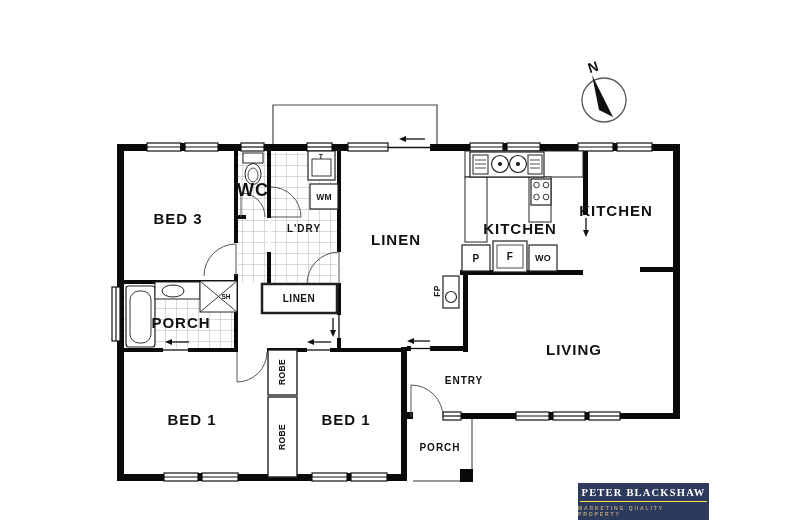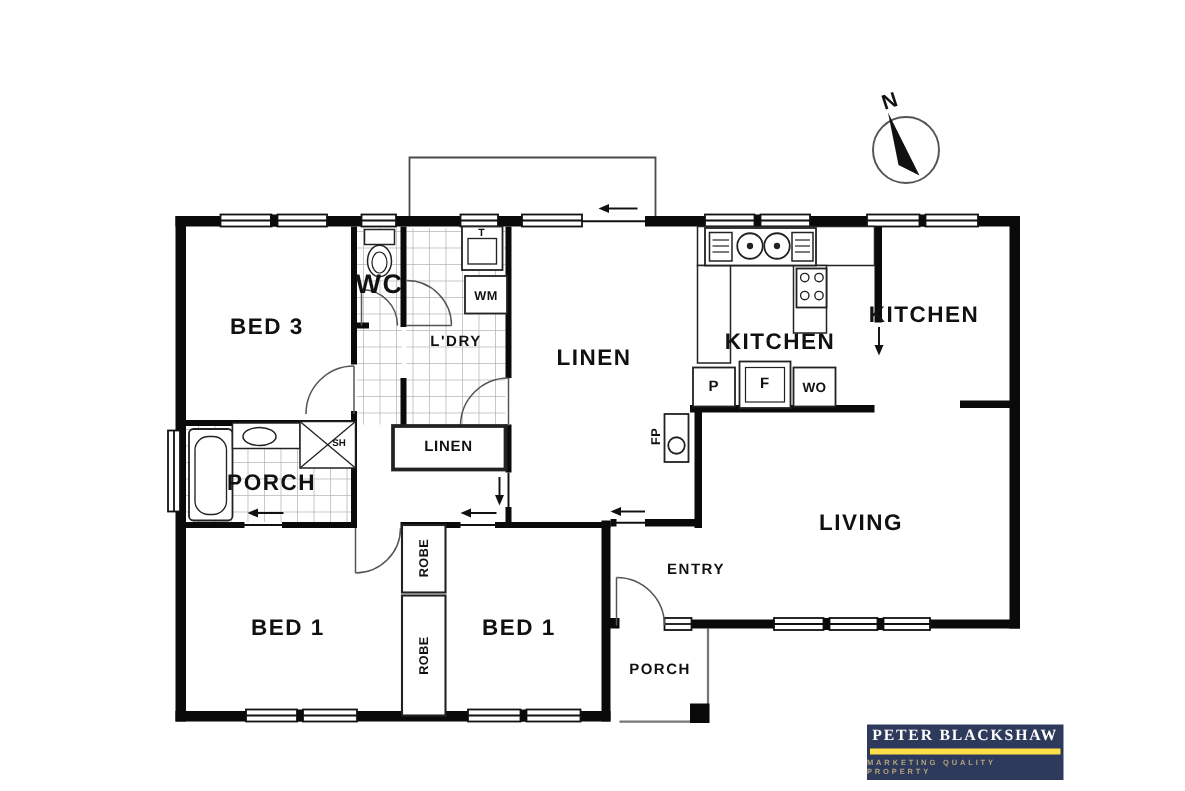--- a/index.html
+++ b/index.html
@@ -23,7 +23,7 @@
         display:flex;flex-direction:column;justify-content:center;align-items:center;}
   .logo .name{font-family:"Liberation Serif", serif;font-weight:bold;color:#ffffff;
               font-size:10.5px;letter-spacing:1.2px;line-height:12px;
-              border-bottom:4px solid #fde047;padding:0 2px 2px 2px;}
+              border-bottom:1px solid #fde047;padding:0 2px 2px 2px;}
   .logo .tagline{font-family:"Liberation Sans", sans-serif;color:#b3a37e;font-size:5px;
                  letter-spacing:1.9px;margin-top:3px;font-weight:bold;}
 </style>

